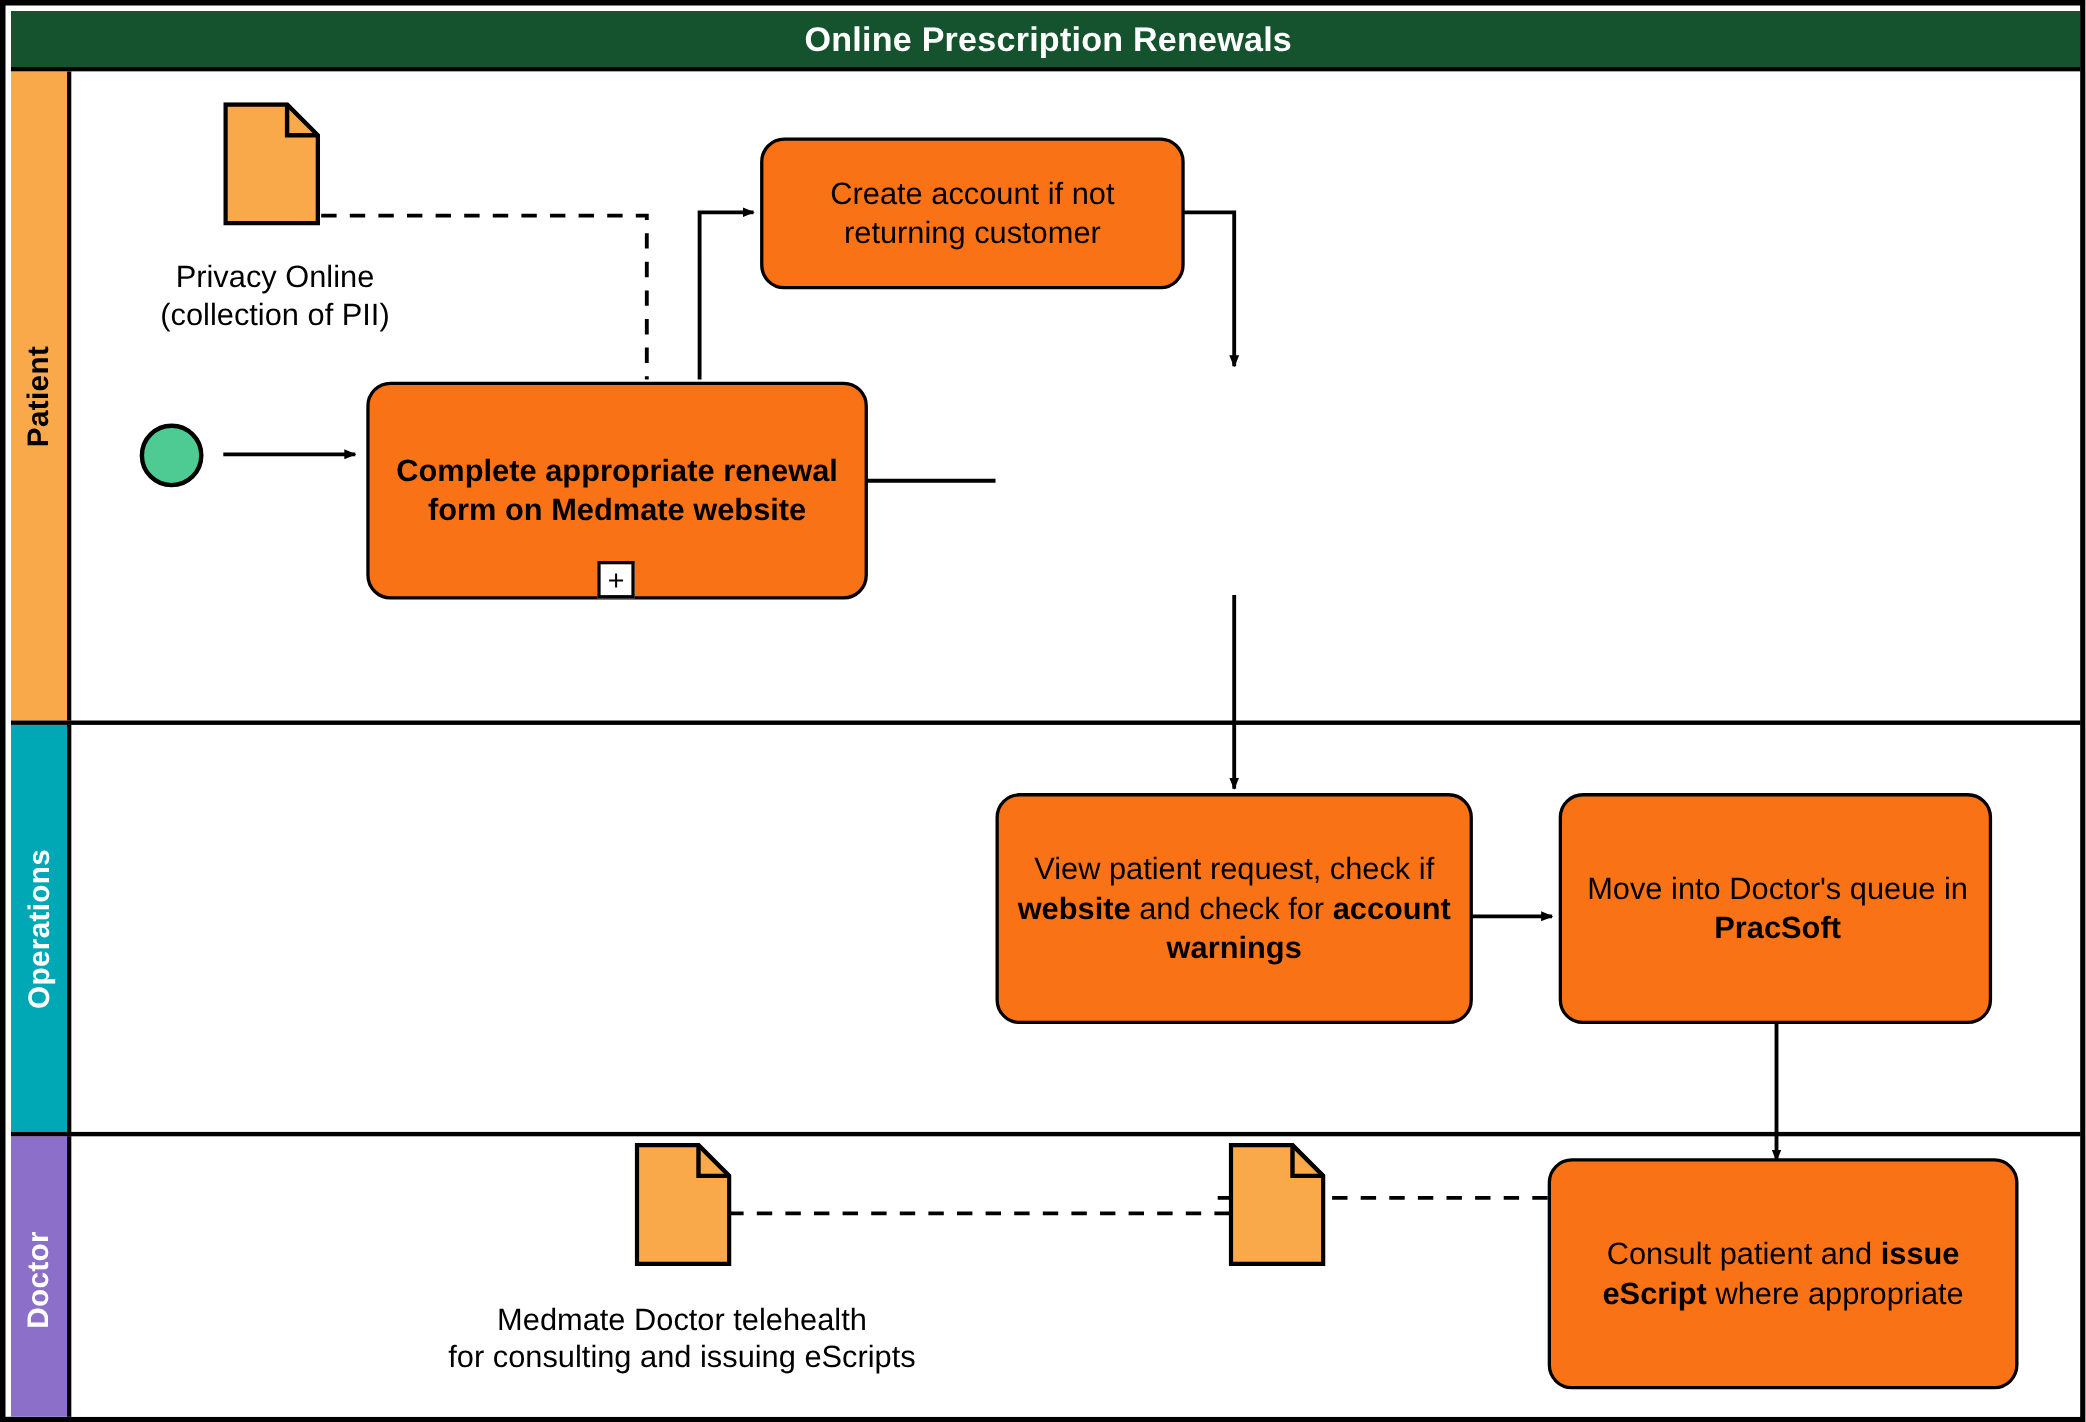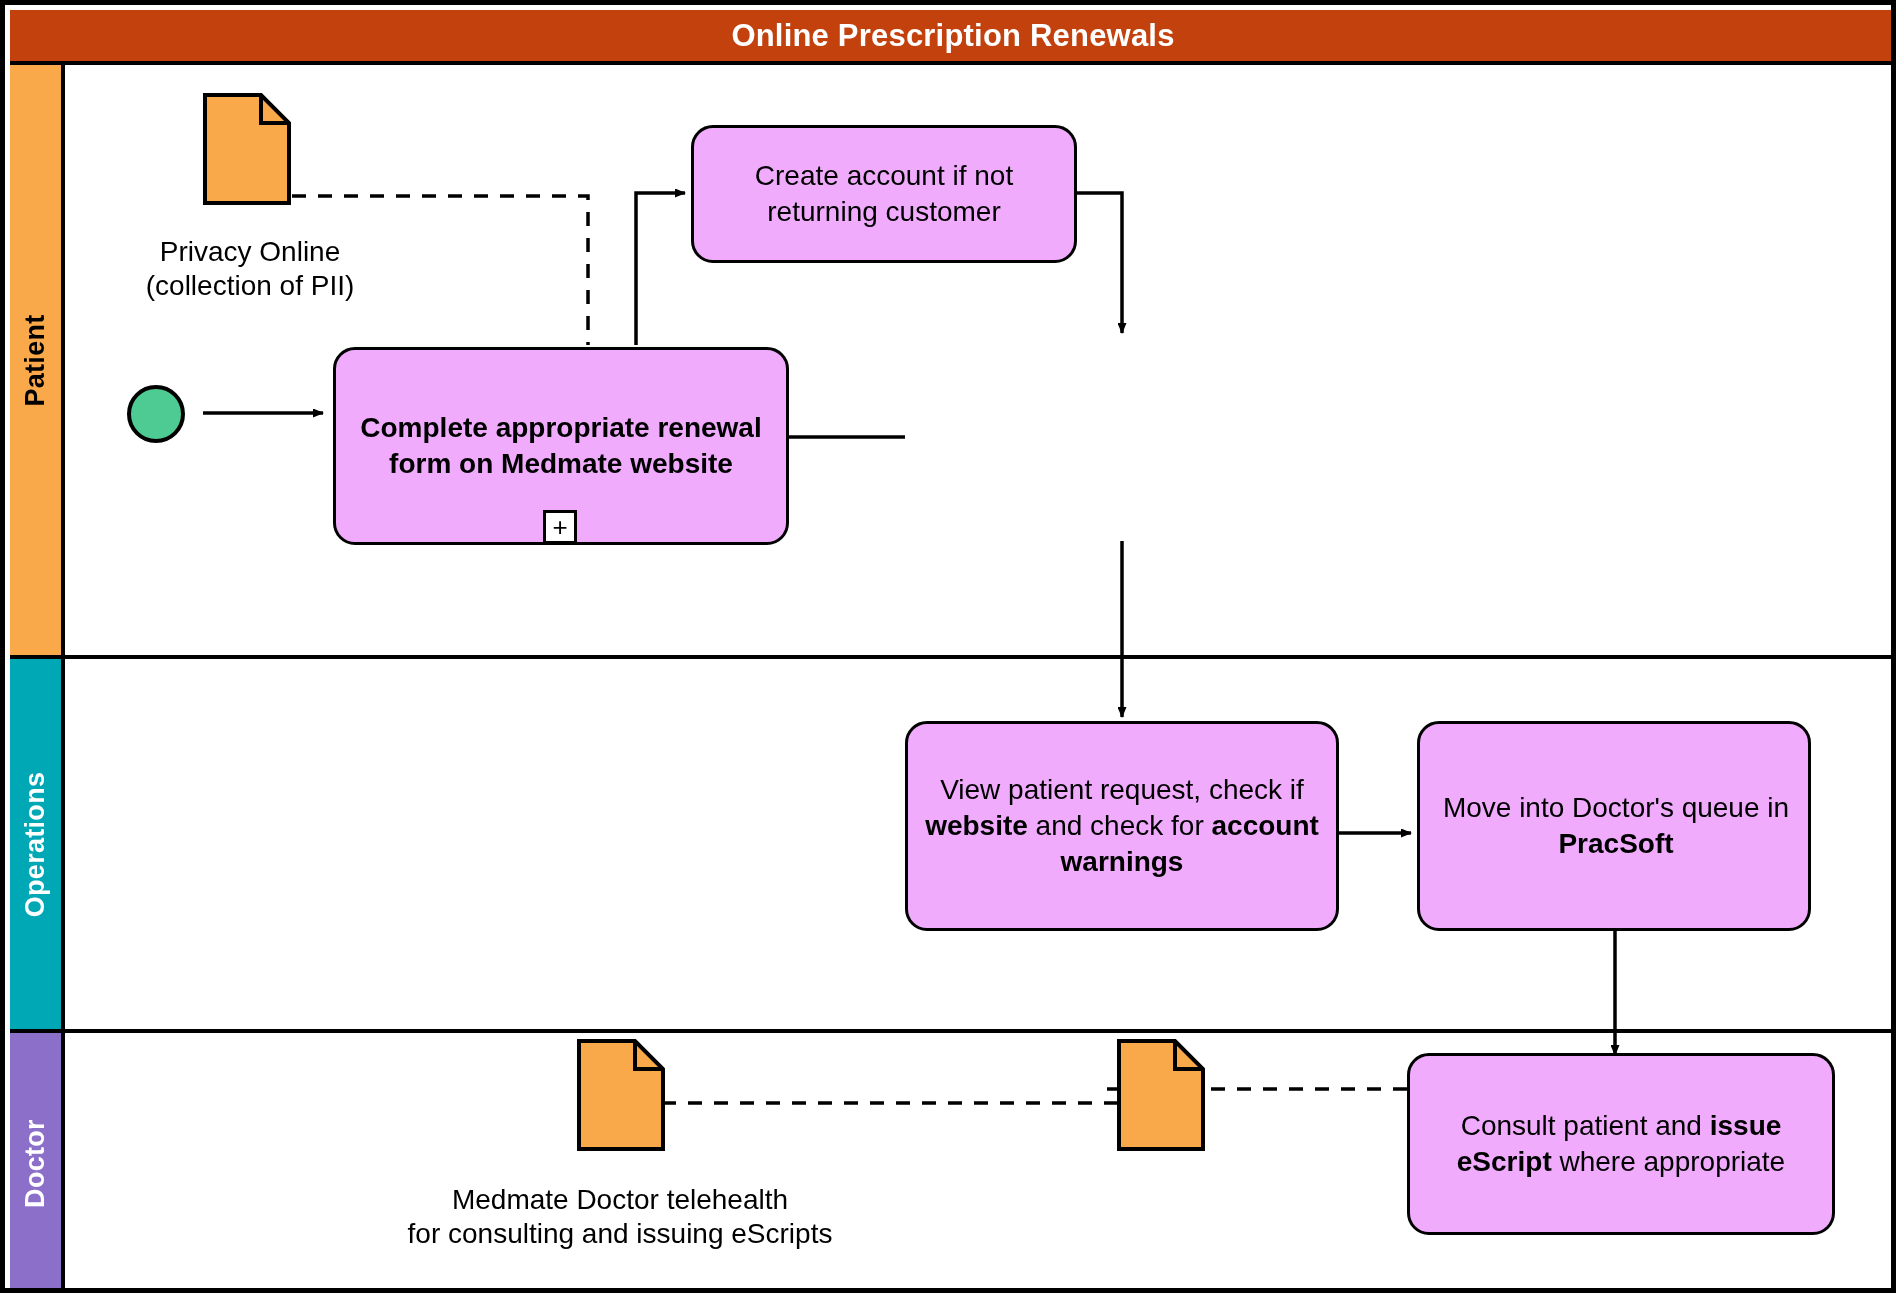--- a/index.html
+++ b/index.html
@@ -26,7 +26,7 @@
     top: 5px;
     width: 1886px;
     height: 55px;
-    background: #c2410c;
+    background: #14532d;
     color: #ffffff;
     font-size: 31px;
     font-weight: bold;

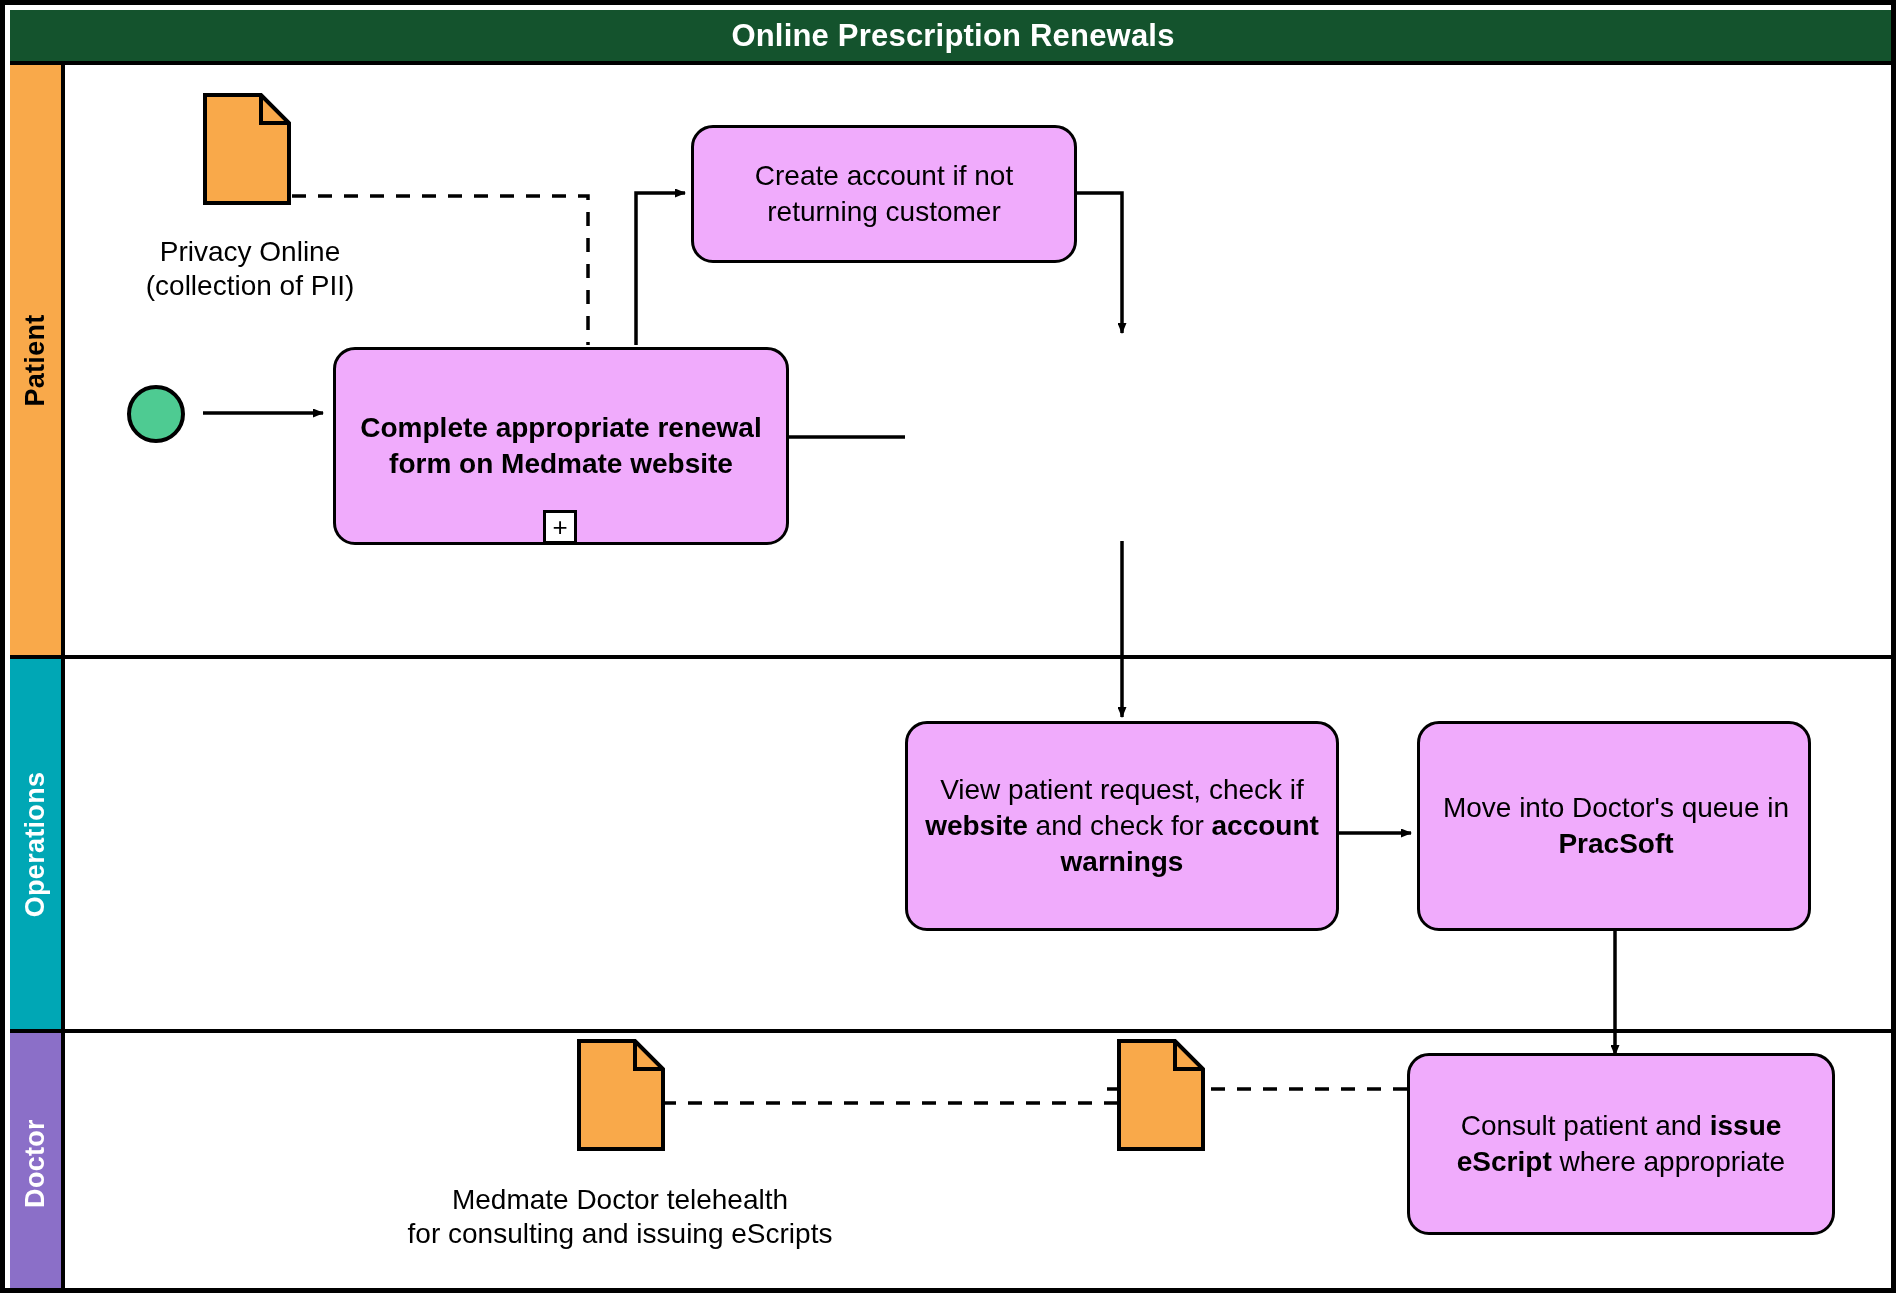--- a/index.html
+++ b/index.html
@@ -89,7 +89,7 @@
   
   .task {
     position: absolute;
-    background: #f0abfc;
+    background: #f97316;
     border: 3px solid #000000;
     border-radius: 22px;
     display: flex;

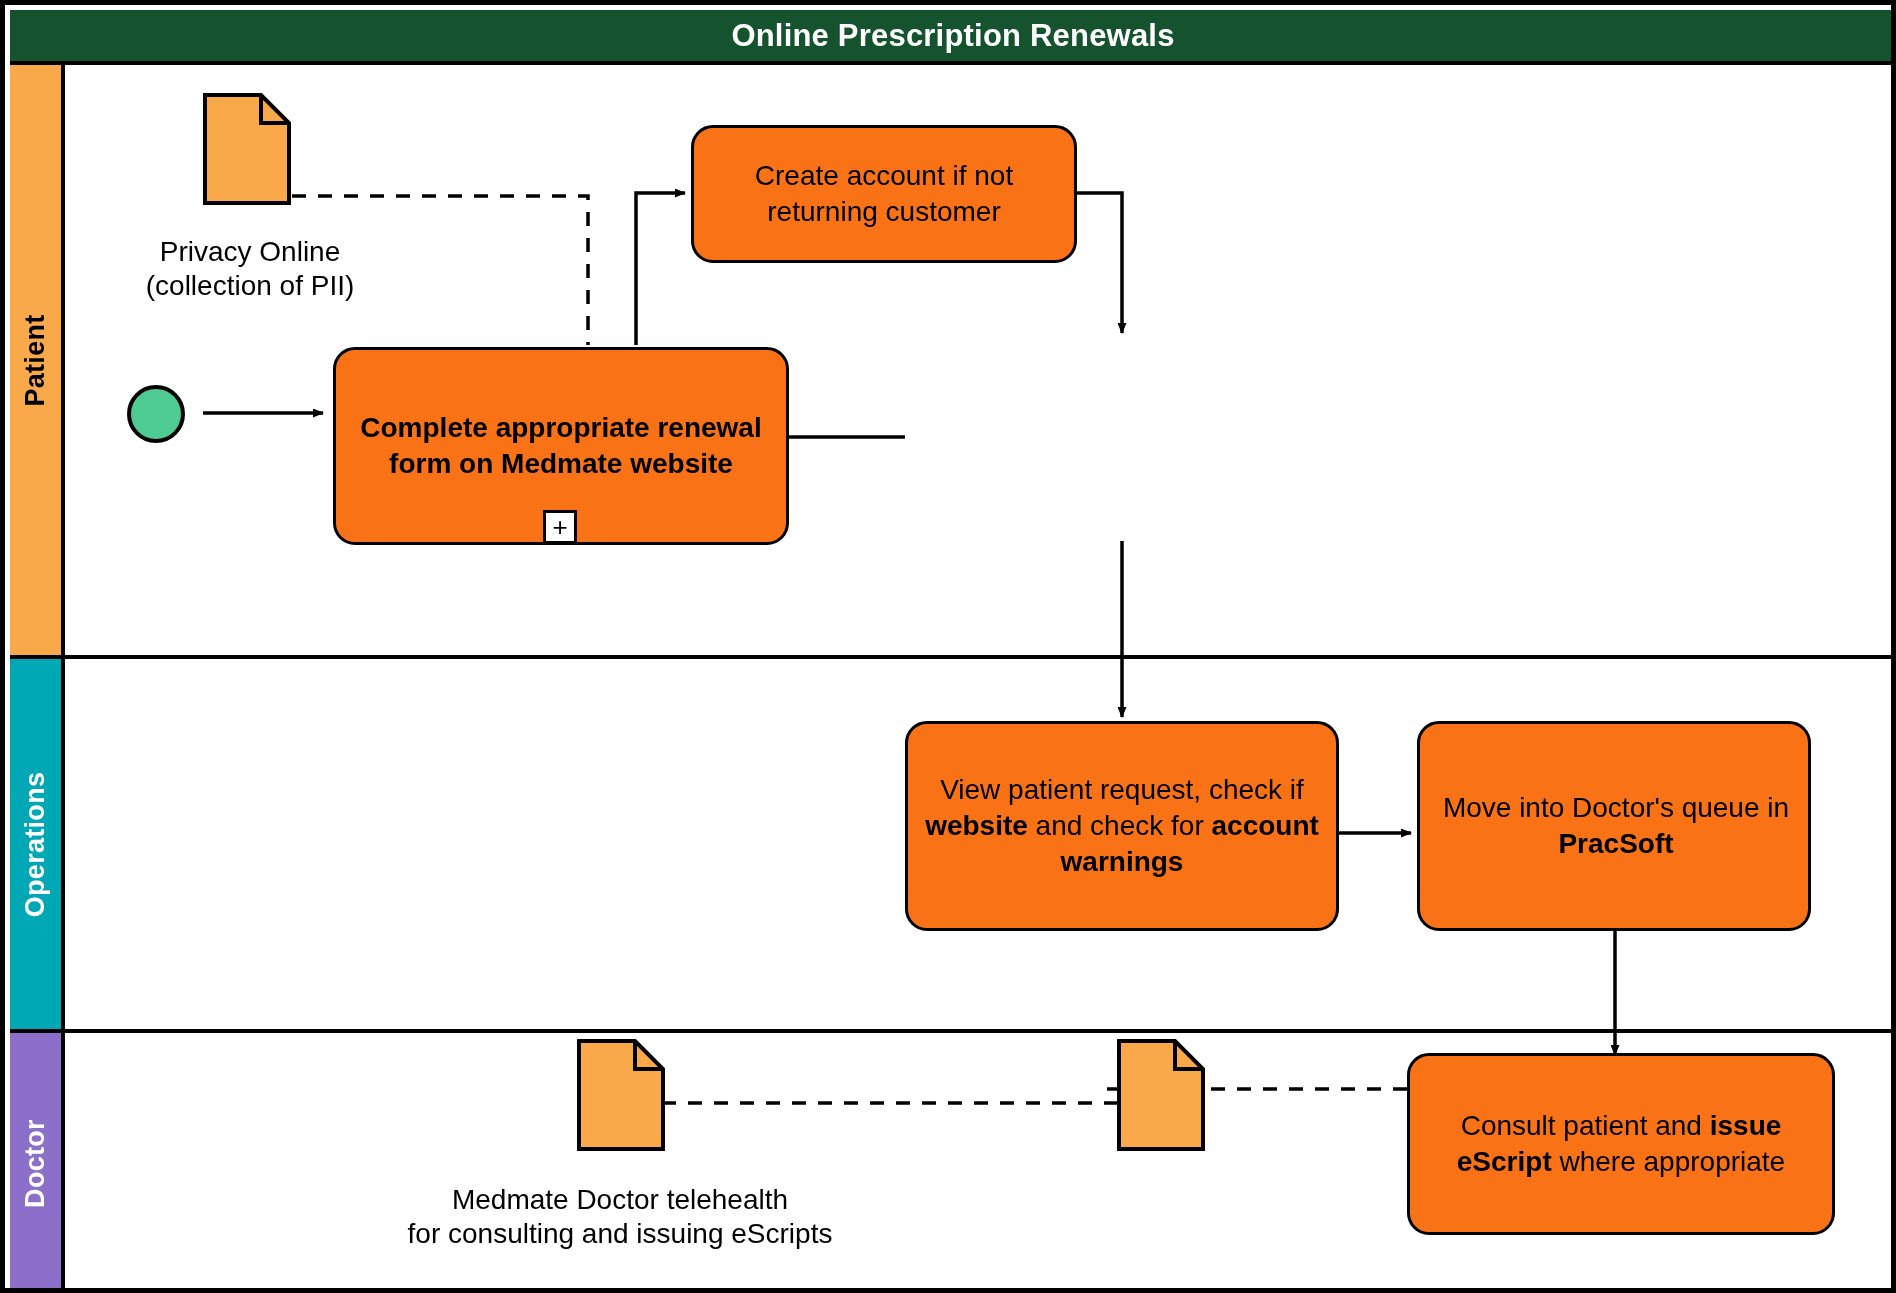--- a/index.html
+++ b/index.html
@@ -246,7 +246,7 @@
     </svg>
   </div>
 
-  <div class="task" style="left:1402px; top:1048px; width:428px; height:182px;">
+  <div class="task" style="left:1402px; top:1048px; width:428px; height:210px;">
     <div class="inner">Consult patient and <b>issue eScript</b> where appropriate</div>
   </div>
 

